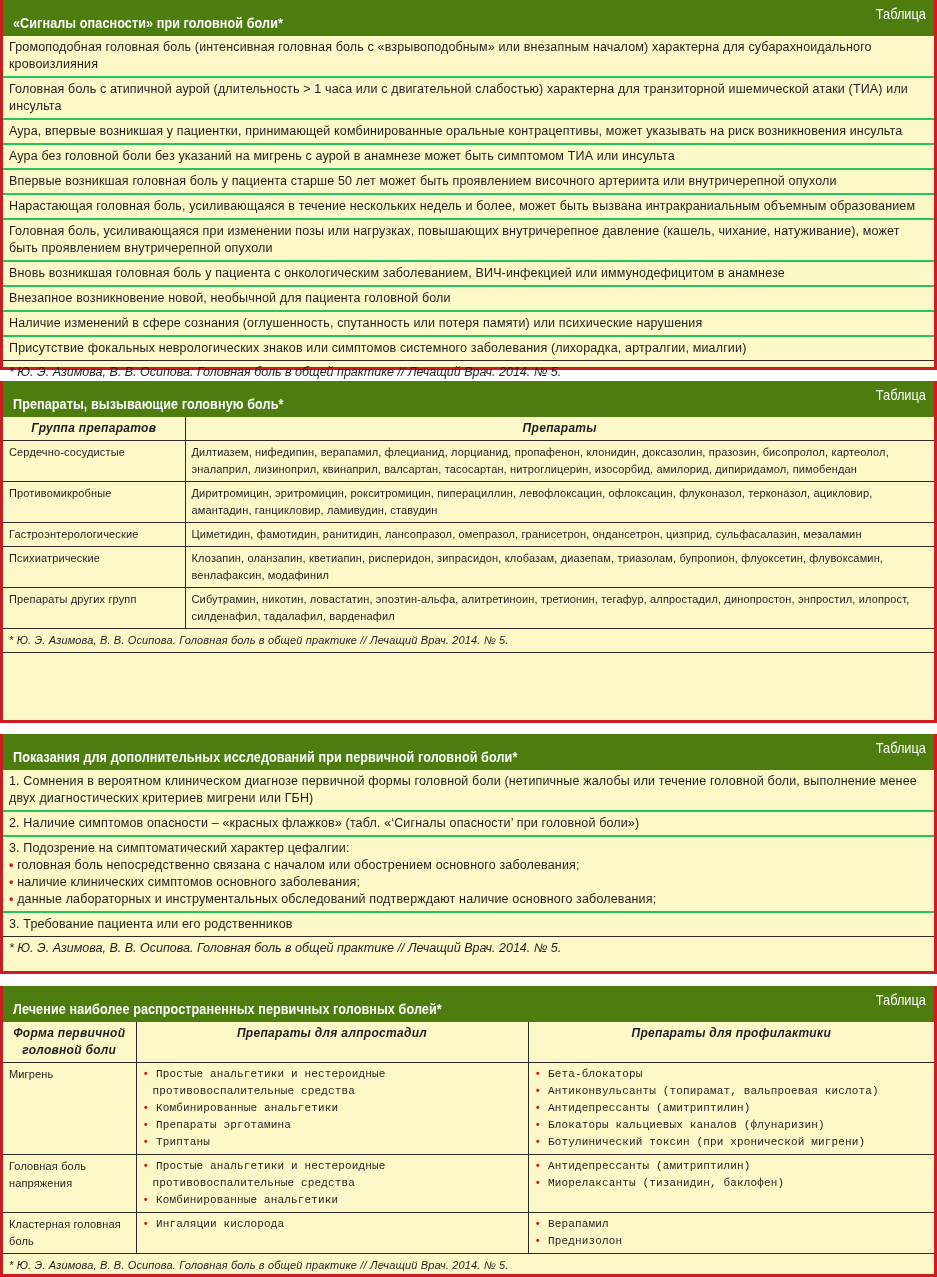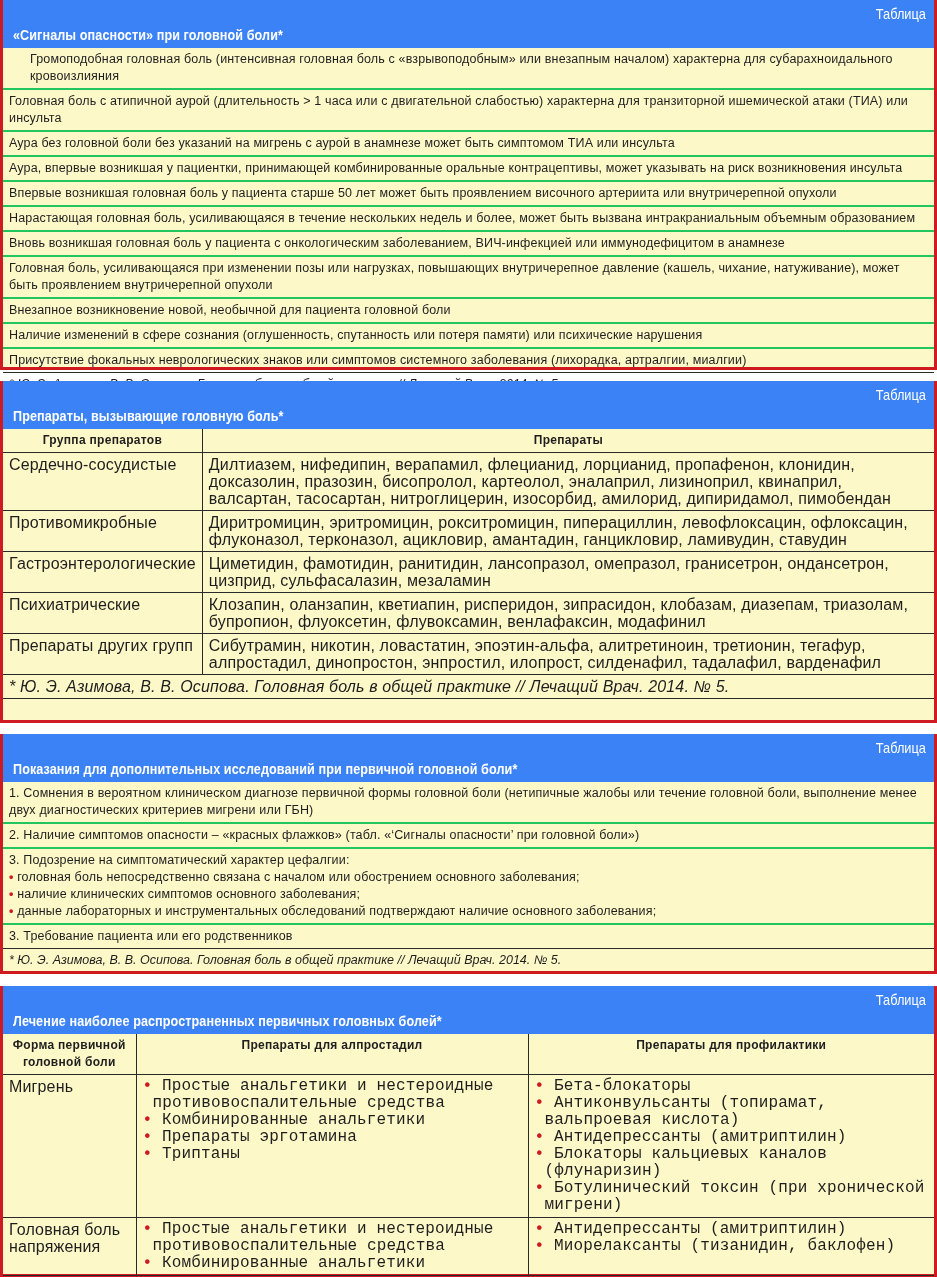--- a/index.html
+++ b/index.html
@@ -16,9 +16,9 @@
     background: #fdf8c8;
   }
   .tbl-head {
-    background: #3b82f6;
+    background: #4d7c0f;
     position: relative;
-    height: 48px;
+    height: 36px;
   }
   .tbl-label {
     position: absolute; right: 8px; top: 6px;

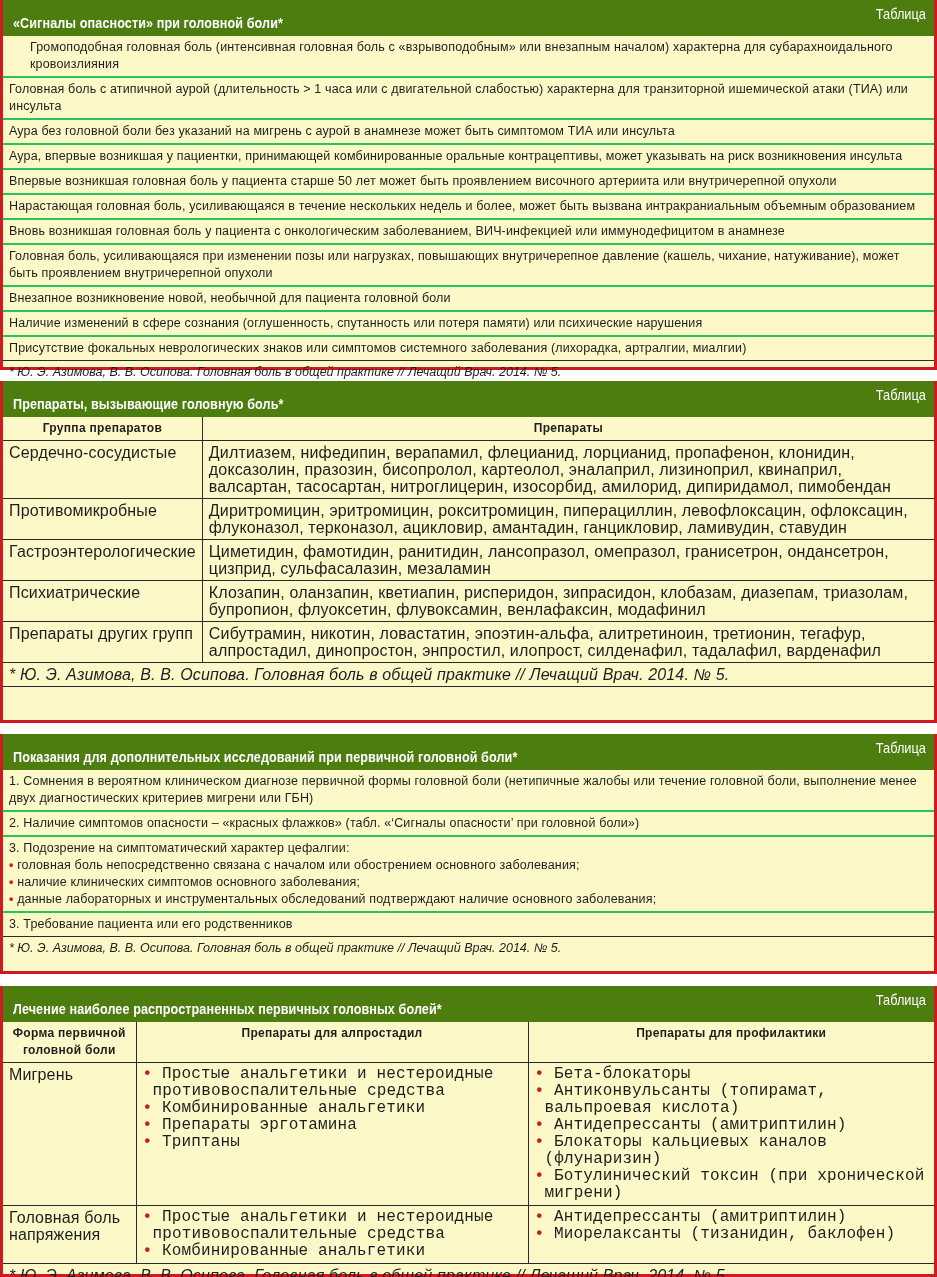--- a/index.html
+++ b/index.html
@@ -40,7 +40,7 @@
     letter-spacing: 0.15px;
     white-space: normal;
   }
-  .row:first-of-type { border-top: none; margin-left: 21px; }
+  .row:first-of-type { border-top: none; }
   .foot {
     border-top: 1px solid #2a2a2a;
     padding: 3px 6px;

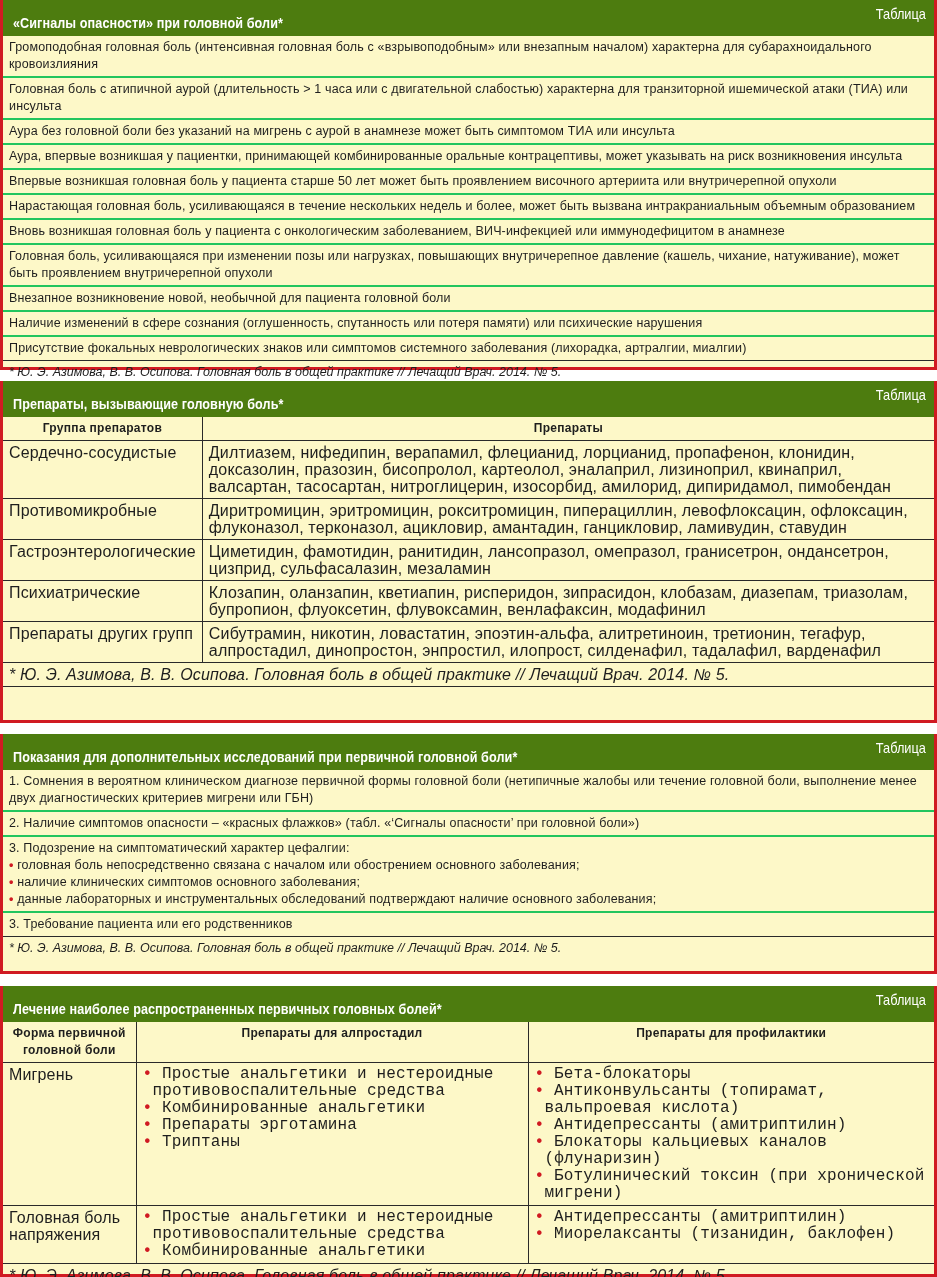--- a/index.html
+++ b/index.html
@@ -75,8 +75,8 @@
   <div class="rows">
     <div class="row">Громоподобная головная боль (интенсивная головная боль с «взрывоподобным» или внезапным началом) характерна для субарахноидального кровоизлияния</div>
     <div class="row">Головная боль с атипичной аурой (длительность &gt; 1 часа или с двигательной слабостью) характерна для транзиторной ишемической атаки (ТИА) или инсульта</div>
+    <div class="row">Аура, впервые возникшая у пациентки, принимающей комбинированные оральные контрацептивы, может указывать на риск возникновения инсульта</div>
     <div class="row">Аура без головной боли без указаний на мигрень с аурой в анамнезе может быть симптомом ТИА или инсульта</div>
-    <div class="row">Аура, впервые возникшая у пациентки, принимающей комбинированные оральные контрацептивы, может указывать на риск возникновения инсульта</div>
     <div class="row">Впервые возникшая головная боль у пациента старше 50 лет может быть проявлением височного артериита или внутричерепной опухоли</div>
     <div class="row">Нарастающая головная боль, усиливающаяся в течение нескольких недель и более,  может быть вызвана интракраниальным объемным образованием</div>
     <div class="row">Вновь возникшая головная боль у пациента с онкологическим заболеванием, ВИЧ-инфекцией или иммунодефицитом в анамнезе</div>

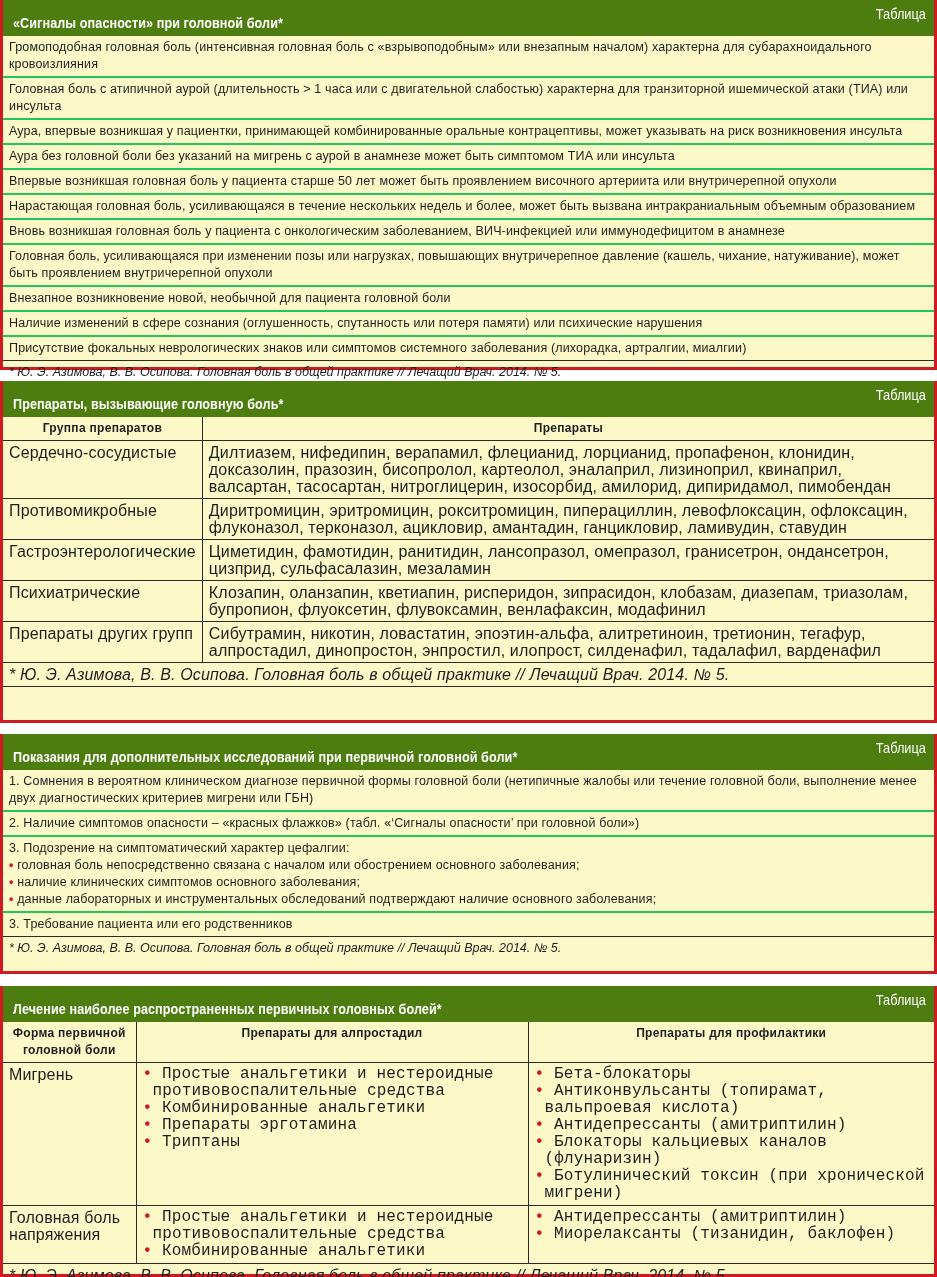--- a/index.html
+++ b/index.html
@@ -79,8 +79,8 @@
     <div class="row">Аура без головной боли без указаний на мигрень с аурой в анамнезе может быть симптомом ТИА или инсульта</div>
     <div class="row">Впервые возникшая головная боль у пациента старше 50 лет может быть проявлением височного артериита или внутричерепной опухоли</div>
     <div class="row">Нарастающая головная боль, усиливающаяся в течение нескольких недель и более,  может быть вызвана интракраниальным объемным образованием</div>
+    <div class="row">Головная боль, усиливающаяся при изменении позы или нагрузках, повышающих внутричерепное давление (кашель, чихание, натуживание), может быть проявлением внутричерепной опухоли</div>
     <div class="row">Вновь возникшая головная боль у пациента с онкологическим заболеванием, ВИЧ-инфекцией или иммунодефицитом в анамнезе</div>
-    <div class="row">Головная боль, усиливающаяся при изменении позы или нагрузках, повышающих внутричерепное давление (кашель, чихание, натуживание), может быть проявлением внутричерепной опухоли</div>
     <div class="row">Внезапное возникновение новой, необычной для пациента головной боли</div>
     <div class="row">Наличие изменений в сфере сознания (оглушенность, спутанность или потеря памяти) или психические нарушения</div>
     <div class="row">Присутствие фокальных неврологических знаков или симптомов системного заболевания (лихорадка, артралгии, миалгии)</div>

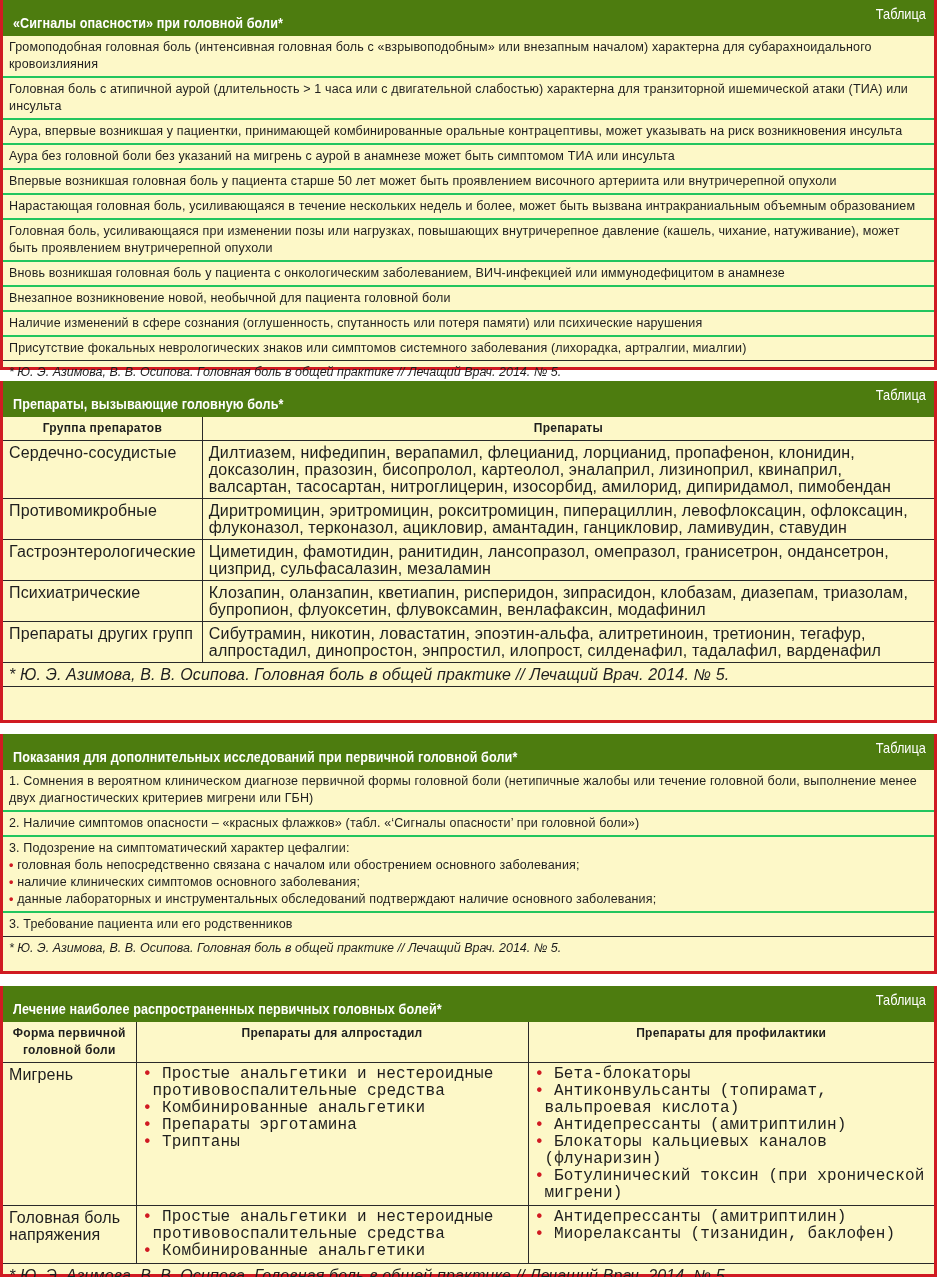--- a/index.html
+++ b/index.html
@@ -56,6 +56,7 @@
   table.grid th {
     font-weight: bold; text-align: center; font-size: 12px;
     letter-spacing: 0.3px;
+    font-style: italic;
   }
   table.grid tr > *:first-child { border-left: none; }
   table.grid tr > *:last-child { border-right: none; }

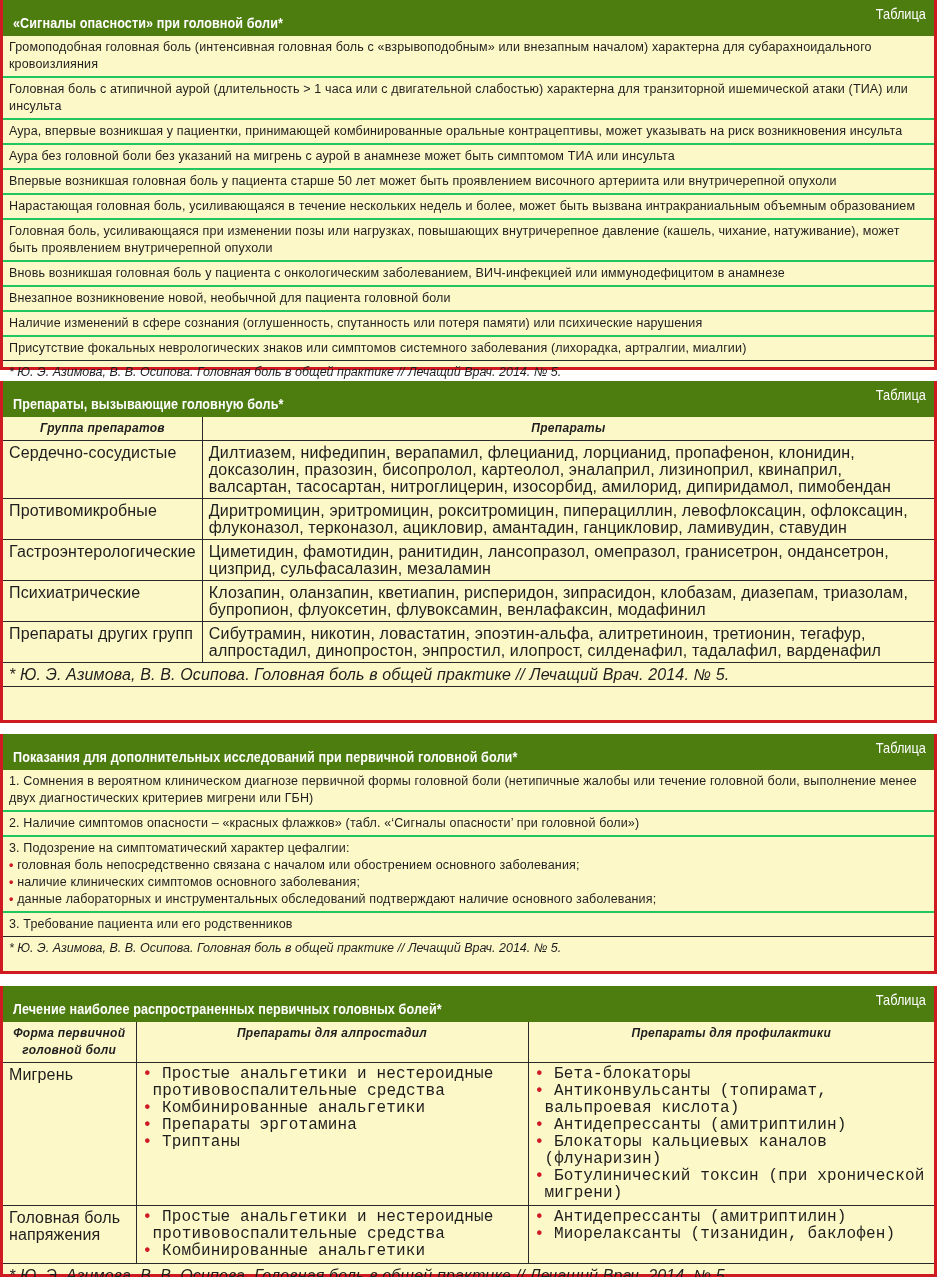--- a/index.html
+++ b/index.html
@@ -50,7 +50,7 @@
   table.grid td, table.grid th {
     border: 1px solid #2a2a2a;
     padding: 3px 6px; vertical-align: top;
-    font-size: 16px; line-height: 17px; letter-spacing: 0.15px;
+    font-size: 11px; line-height: 17px; letter-spacing: 0.15px;
     text-align: left;
   }
   table.grid th {

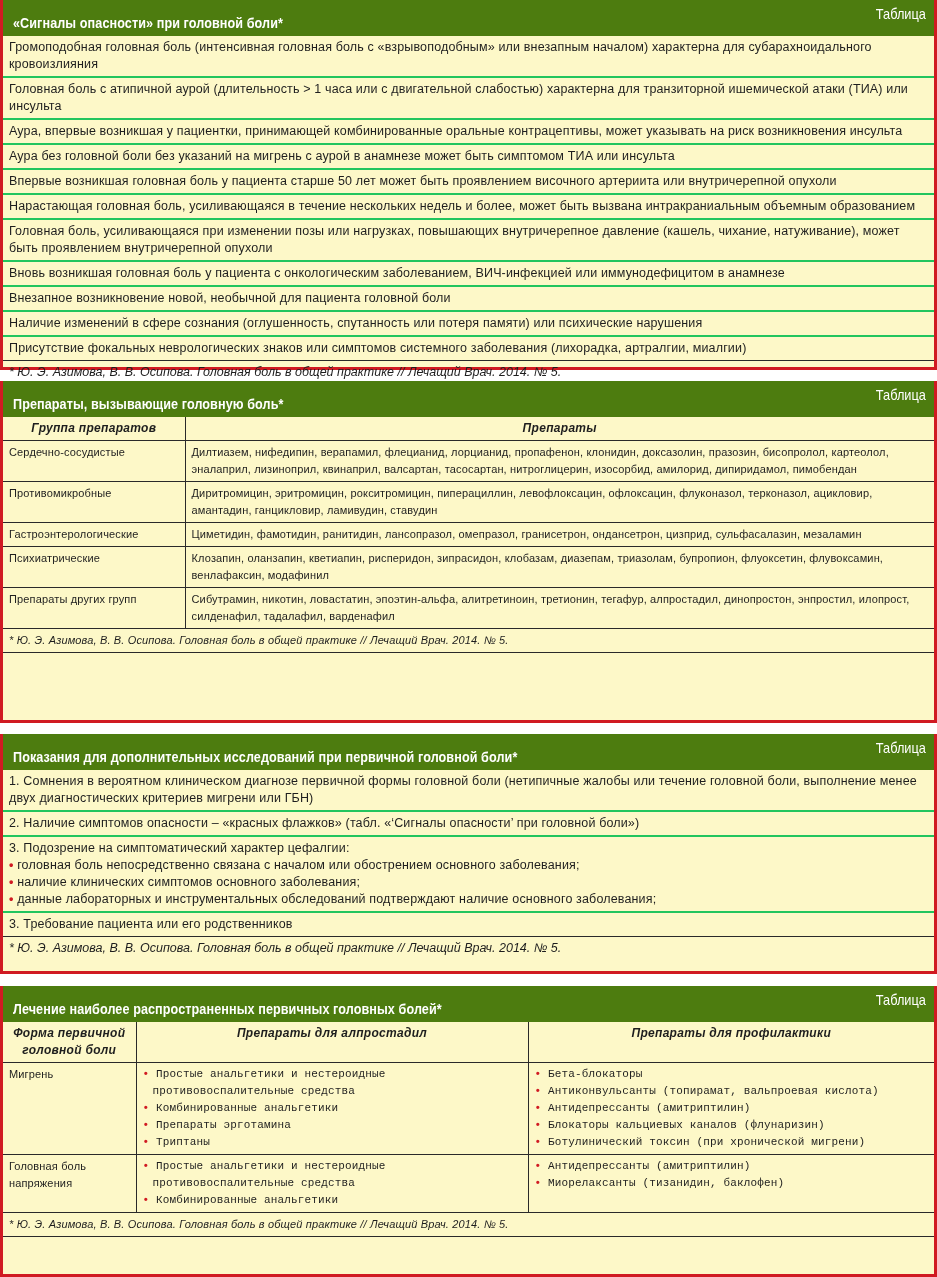--- a/index.html
+++ b/index.html
@@ -193,6 +193,16 @@
       </td>
     </tr>
     <tr>
+      <td>Кластерная головная боль</td>
+      <td>
+        <span class="bl"><span class="bullet">•</span> <span>Ингаляции кислорода</span></span>
+      </td>
+      <td>
+        <span class="bl"><span class="bullet">•</span> <span>Верапамил</span></span>
+        <span class="bl"><span class="bullet">•</span> <span>Преднизолон</span></span>
+      </td>
+    </tr>
+    <tr>
       <td colspan="3" style="font-style:italic">* Ю. Э. Азимова, В. В. Осипова. Головная боль в общей практике // Лечащий Врач. 2014. № 5.</td>
     </tr>
   </tbody>

